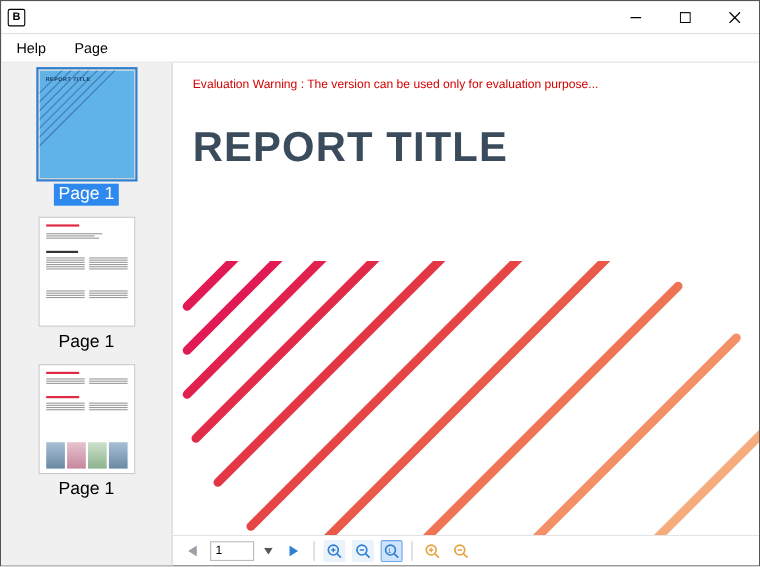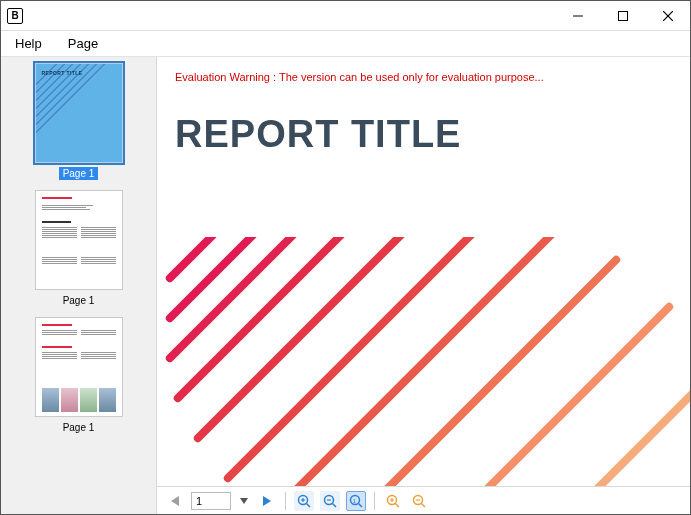--- a/index.html
+++ b/index.html
@@ -17,7 +17,7 @@
   .thumb-wrap { margin-bottom: 10px; display:flex; flex-direction:column; align-items:center; }
   .thumb { width: 88px; height: 100px; background: #fff; border: 1px solid #c8c8c8; position: relative; overflow: hidden; }
   .thumb.selected { outline: 2px solid #2f7fd1; }
-  .thumb-label { margin-top: 4px; text-align: center; font-size: 10px; padding: 1px 4px; }
+  .thumb-label { margin-top: 4px; text-align: center; font-size: 16px; padding: 1px 4px; }
   .thumb-label.selected { background: #2e89ef; color: #fff; }
   
   .thumb1-bg { position: absolute; inset: 0; background: #5fb3e6; }

